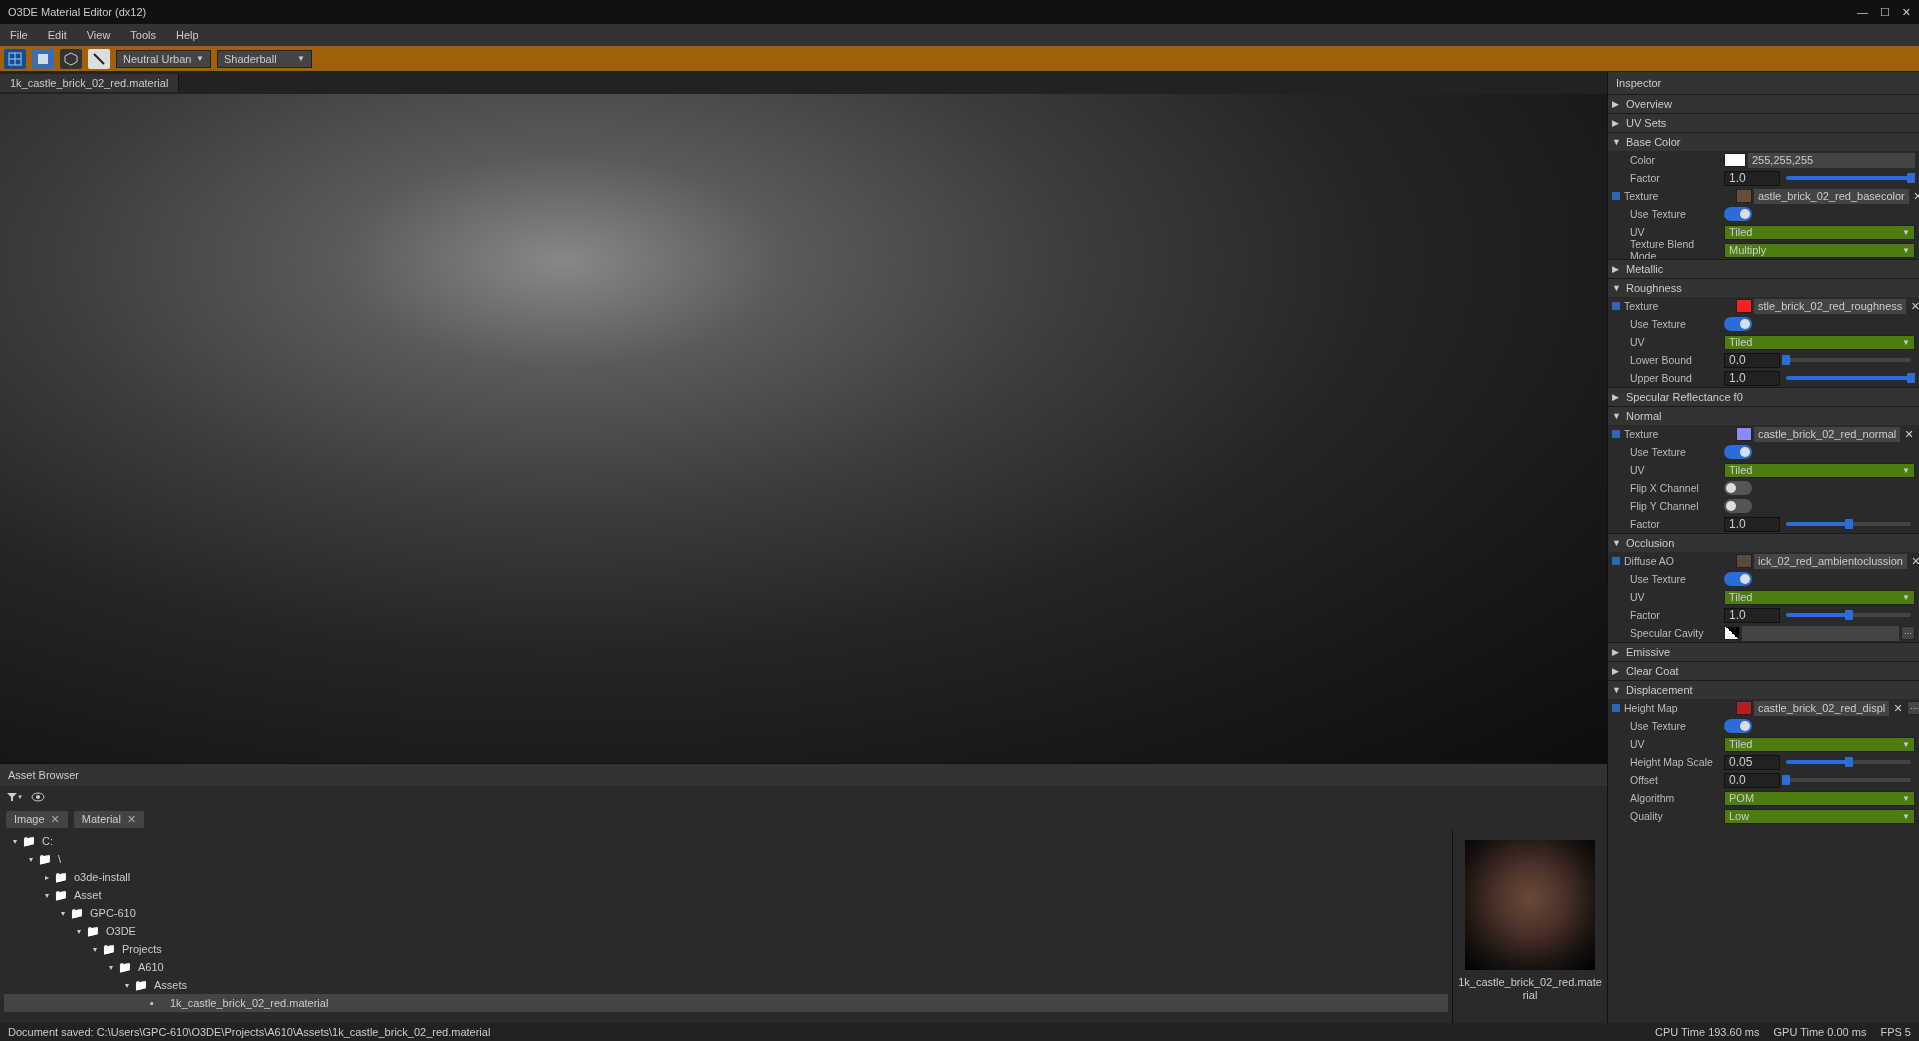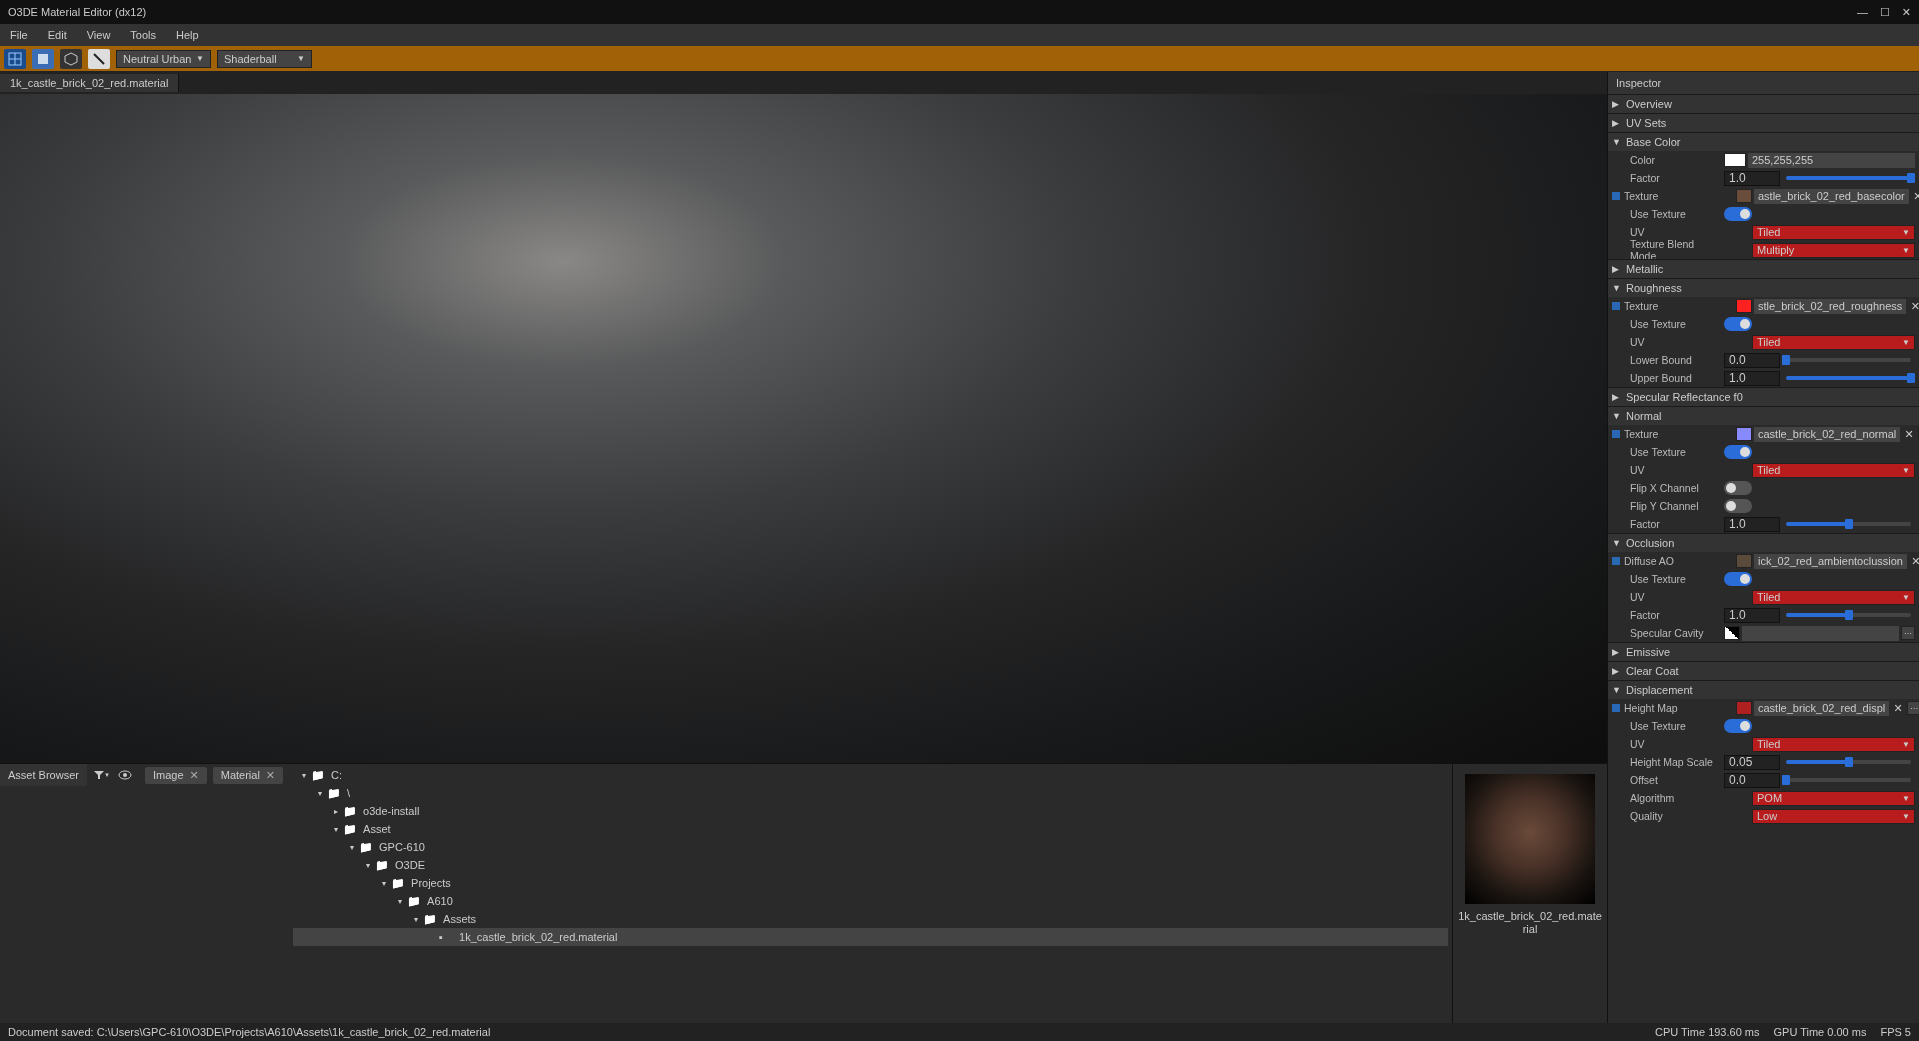--- a/index.html
+++ b/index.html
@@ -55,7 +55,7 @@
 .toggle.on { background: #2a6dd8; }
 .toggle::after { content: ''; position: absolute; width: 10px; height: 10px; background: #ddd; border-radius: 50%; top: 2px; left: 2px; }
 .toggle.on::after { left: 16px; }
-.sel { background: #b91c1c; border: 1px solid #222; height: 15px; flex: 1; display: flex; align-items: center; padding: 0 4px; justify-content: space-between; font-size: 10px; cursor: pointer; margin-left: 28px; }
+.sel { background: #4d7c0f; border: 1px solid #222; height: 15px; flex: 1; display: flex; align-items: center; padding: 0 4px; justify-content: space-between; font-size: 10px; cursor: pointer; }
 .sel .arrow { font-size: 8px; }
 .swatch { width: 16px; height: 14px; border: 1px solid #222; flex-shrink: 0; }
 .tex-field { flex: 1; background: #444; height: 15px; display: flex; align-items: center; padding: 0 4px; font-size: 11px; overflow: hidden; }

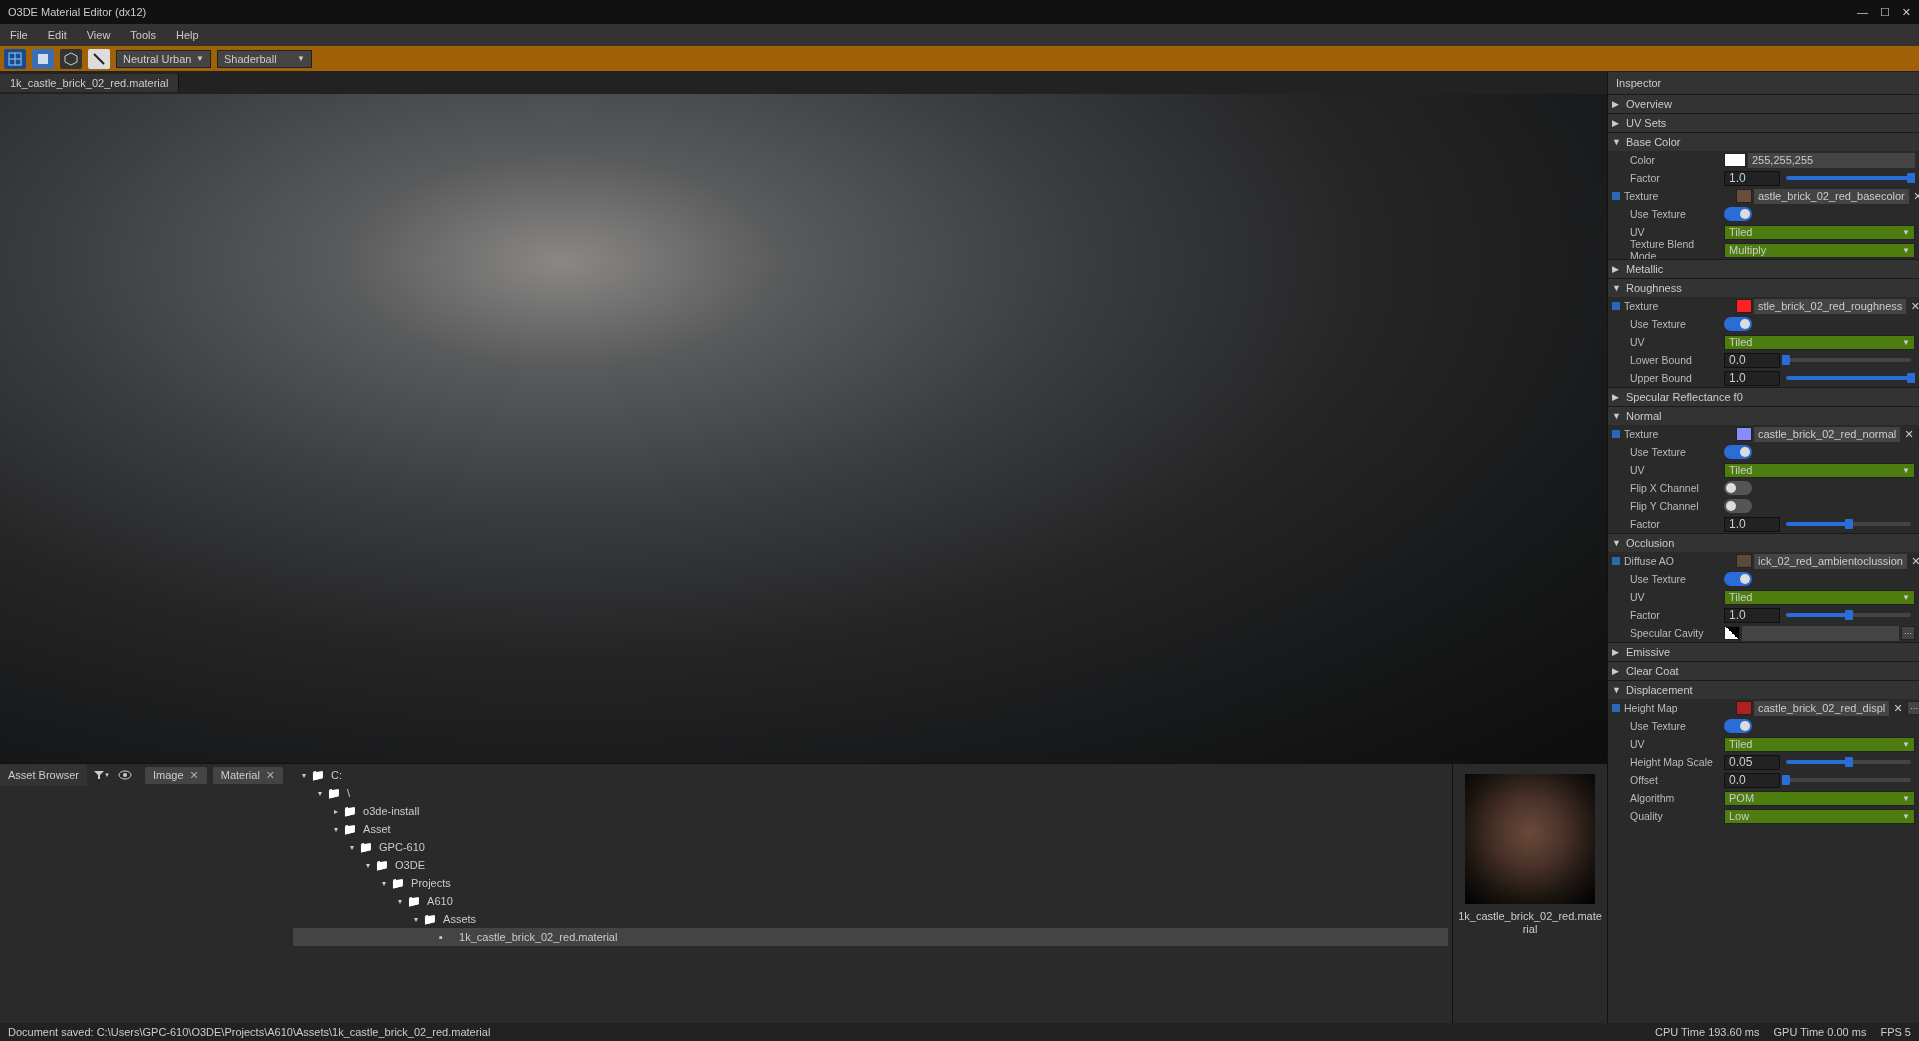--- a/index.html
+++ b/index.html
@@ -20,7 +20,7 @@
 .tab-header { height: 22px; background: #222; display: flex; align-items: center; }
 .tab { background: #333; padding: 3px 10px; border-right: 1px solid #111; }
 .viewport { flex: 1; background: radial-gradient(ellipse at 35% 25%, #8a8886 0%, #595a5b 15%, #3a3c3e 35%, #252526 55%, #18191a 75%, #0d0d0d 100%); position: relative; overflow: hidden; }
-.asset-browser { height: 260px; background: #2a2a2a; display: flex; border-top: 1px solid #111; }
+.asset-browser { height: 260px; background: #2a2a2a; display: flex; flex-direction: column; border-top: 1px solid #111; }
 .ab-header { height: 22px; background: #333; display: flex; align-items: center; padding: 0 8px; }
 .ab-search-row { height: 22px; display: flex; align-items: center; padding: 2px 4px; gap: 4px; background: #2a2a2a; }
 .ab-search { flex: 1; background: #333; border: 1px solid #222; height: 18px; display: flex; align-items: center; padding: 0 6px; color: #888; gap: 6px; }

